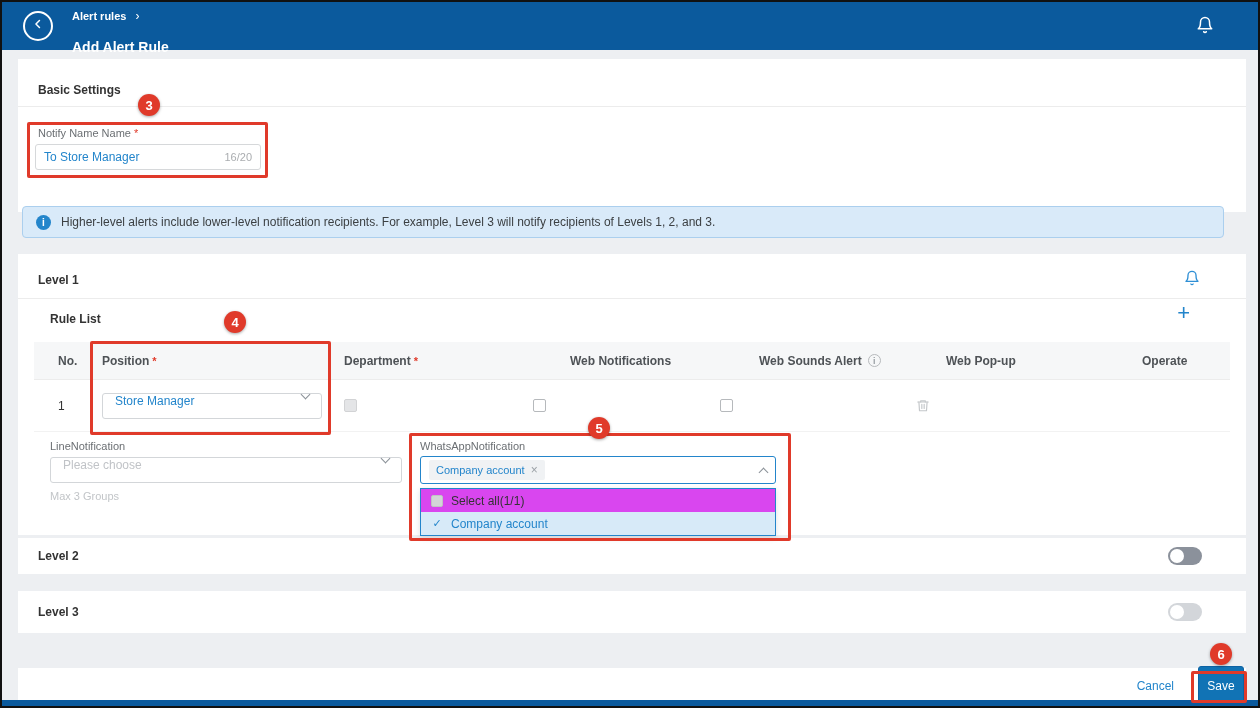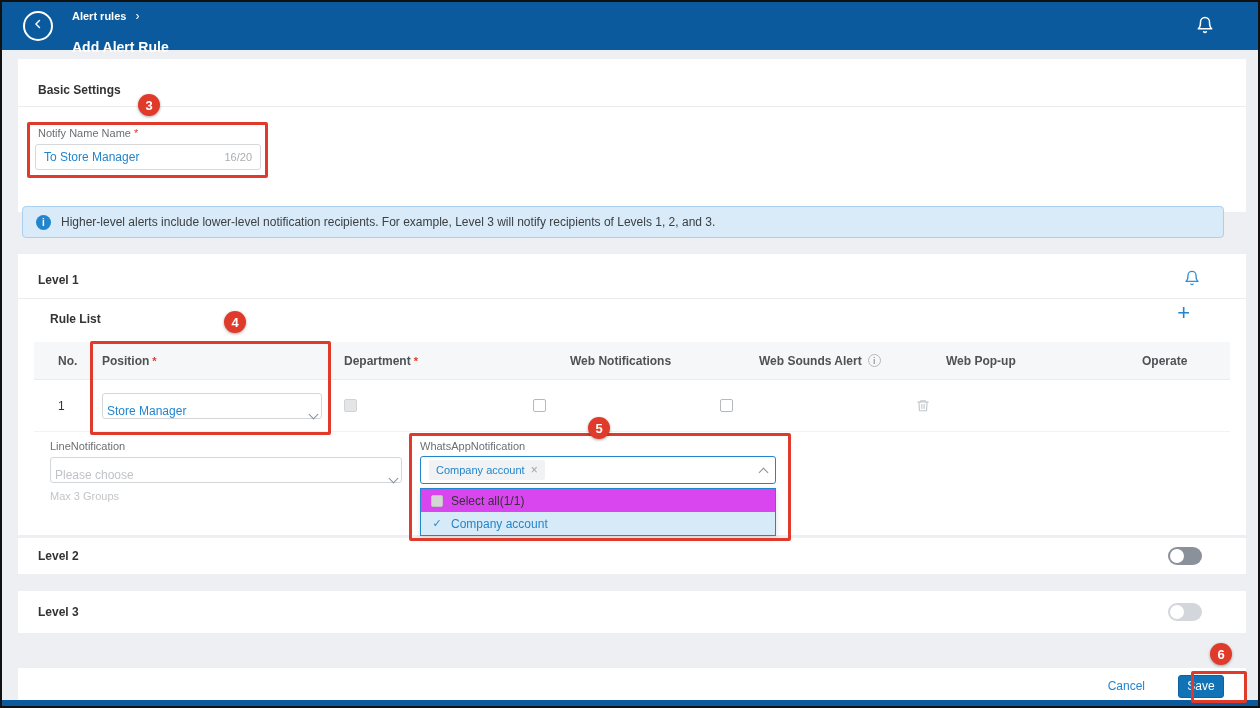--- a/index.html
+++ b/index.html
@@ -57,7 +57,7 @@
   .c6{flex:1}
   .hdr-info{width:13px;height:13px;border:1px solid #b6b9bc;border-radius:50%;color:#9aa0a5;font-size:9px;display:inline-flex;align-items:center;justify-content:center;margin-left:6px}
 
-  .select{height:26px;border:1px solid #d3d6d9;border-radius:3px;display:flex;align-items:flex-end;padding:0 4px;font-size:12px;background:#fff;cursor:pointer}
+  .select{height:26px;border:1px solid #d3d6d9;border-radius:3px;display:flex;align-items:flex-start;padding:0 12px;font-size:12px;background:#fff;cursor:pointer}
   .sel-value{color:var(--accent,#2385cb)}
   .sel-placeholder{color:#c0c3c7}
   .chev{width:7px;height:7px;border-right:1.5px solid #8a9097;border-bottom:1.5px solid #8a9097;transform:rotate(45deg);margin-left:auto;margin-top:-3px}

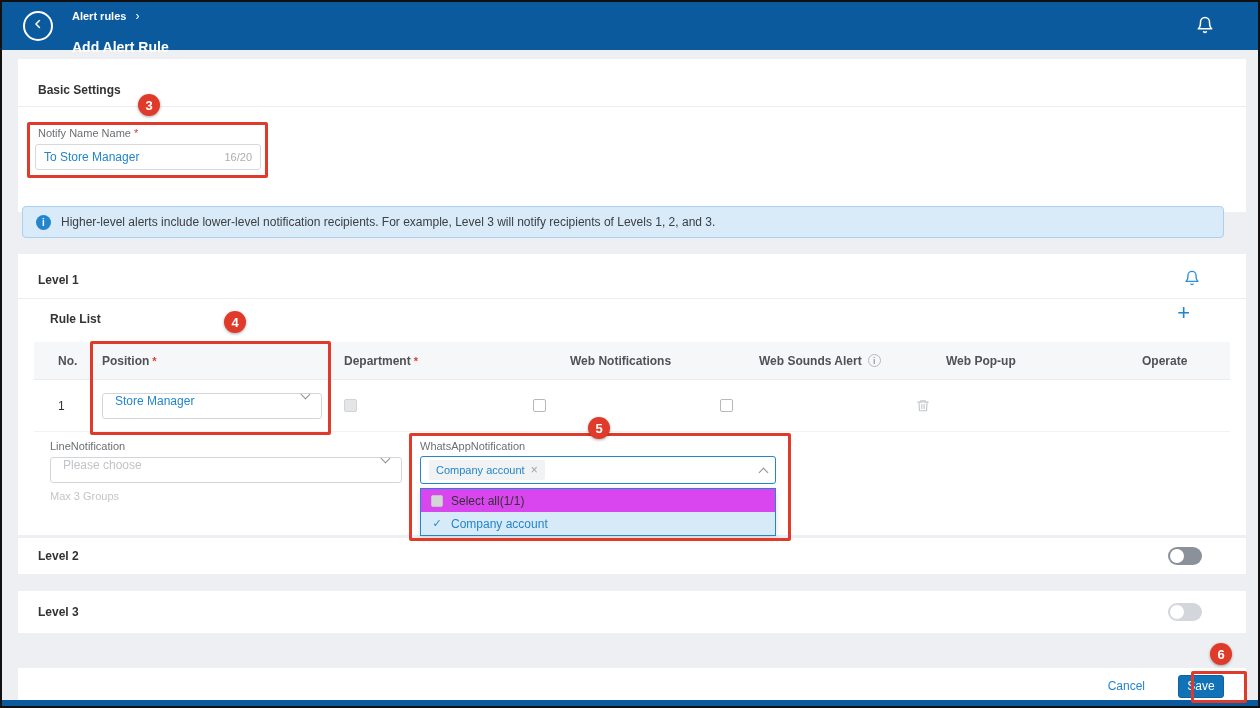--- a/index.html
+++ b/index.html
@@ -92,7 +92,7 @@
   .toggle .knob{position:absolute;left:2px;top:2px;width:14px;height:14px;border-radius:50%;background:#fff}
   .toggle.light{background:#d3d6da}
 
-  .footer{top:666px;height:36px;display:flex;align-items:center;justify-content:flex-end;gap:33px;padding-right:22px}
+  .footer{top:666px;height:36px;display:flex;align-items:center;justify-content:flex-end;gap:24px;padding-right:2px}
   .cancel{color:var(--accent,#2385cb);font-size:12px;cursor:pointer}
   .save{width:46px;height:23px;background:var(--save-bg,#1173b5);color:#fff;font-size:12px;border:1px solid #0d62a3;border-radius:3px;display:flex;align-items:center;justify-content:center;cursor:pointer}
 

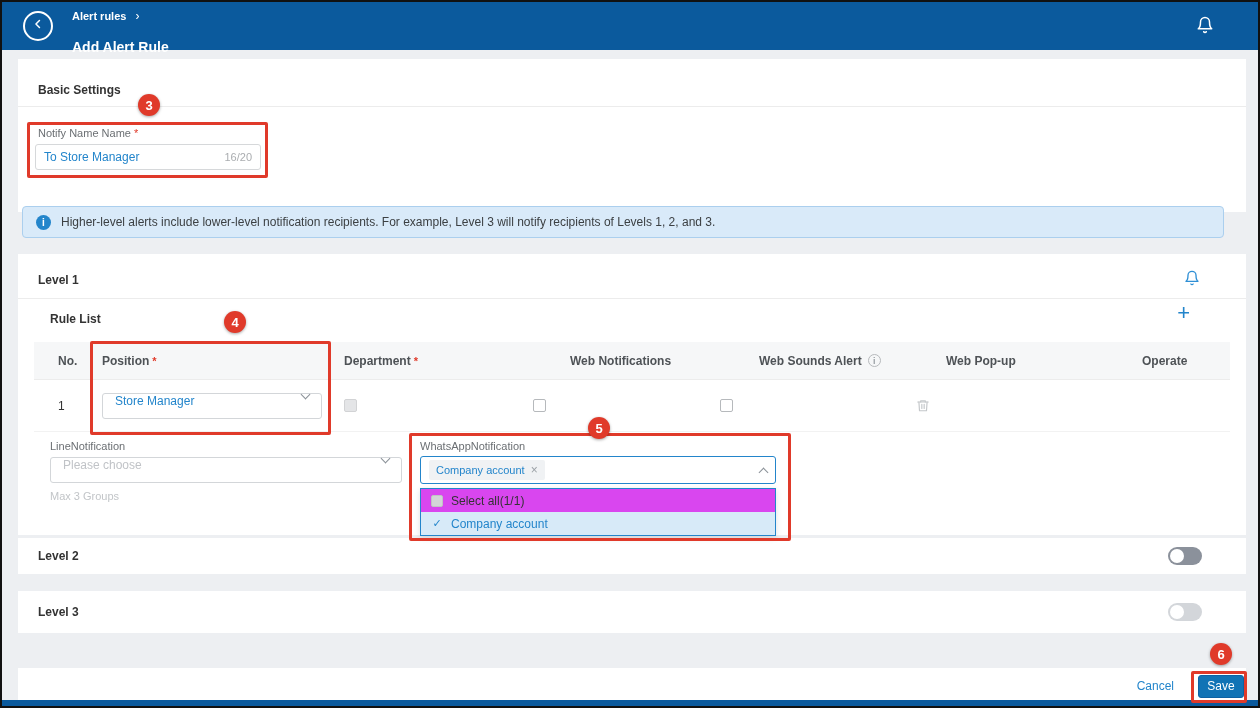--- a/index.html
+++ b/index.html
@@ -94,7 +94,7 @@
 
   .footer{top:666px;height:36px;display:flex;align-items:center;justify-content:flex-end;gap:24px;padding-right:2px}
   .cancel{color:var(--accent,#2385cb);font-size:12px;cursor:pointer}
-  .save{width:46px;height:23px;background:var(--save-bg,#1173b5);color:#fff;font-size:12px;border:1px solid #0d62a3;border-radius:3px;display:flex;align-items:center;justify-content:center;cursor:pointer}
+  .save{width:46px;height:40px;background:var(--save-bg,#1173b5);color:#fff;font-size:12px;border:1px solid #0d62a3;border-radius:3px;display:flex;align-items:center;justify-content:center;cursor:pointer}
 
   .bottombar{position:absolute;left:0;bottom:0;width:100%;height:6px;background:var(--header-bg,#0b5a9d)}
 

